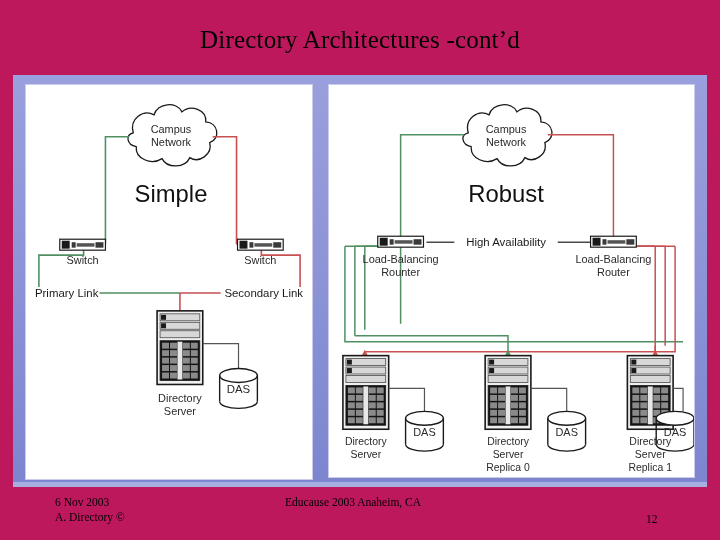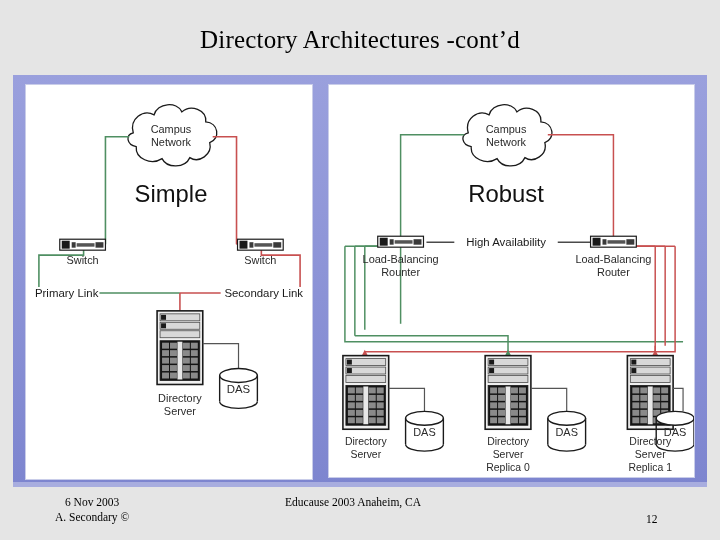--- a/index.html
+++ b/index.html
@@ -12,7 +12,7 @@
   #slide {
     position: relative;
     width: 720px; height: 540px;
-    background: #e5e5e5;
+    background: #be185d;
     text-decoration: underline;
   }
 

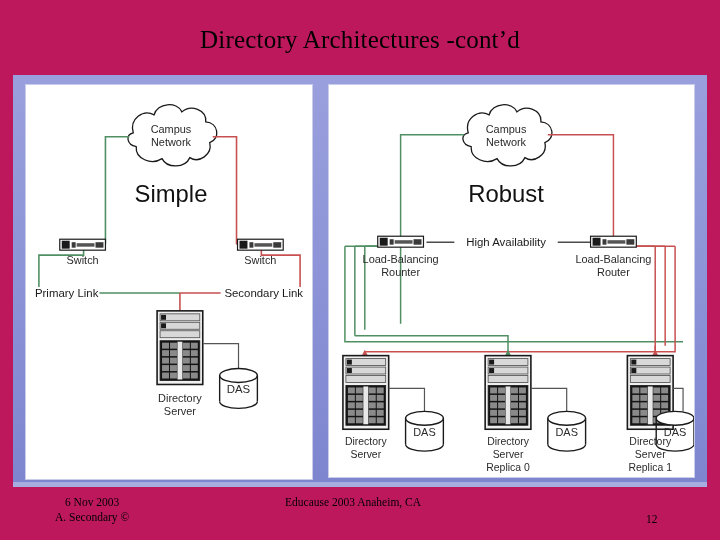--- a/index.html
+++ b/index.html
@@ -72,7 +72,7 @@
     line-height: 15px;
     white-space: nowrap;
   }
-  #footer-left  { left: 55px;  top: 3px; text-align: center; }
+  #footer-left  { left: 55px;  top: 3px; text-align: left; }
   #footer-center{ left: 285px; top: 3px; text-align: left; }
   #footer-page  { left: 646px; top: 20px; text-align: center; }
   .italic { font-style: italic; }

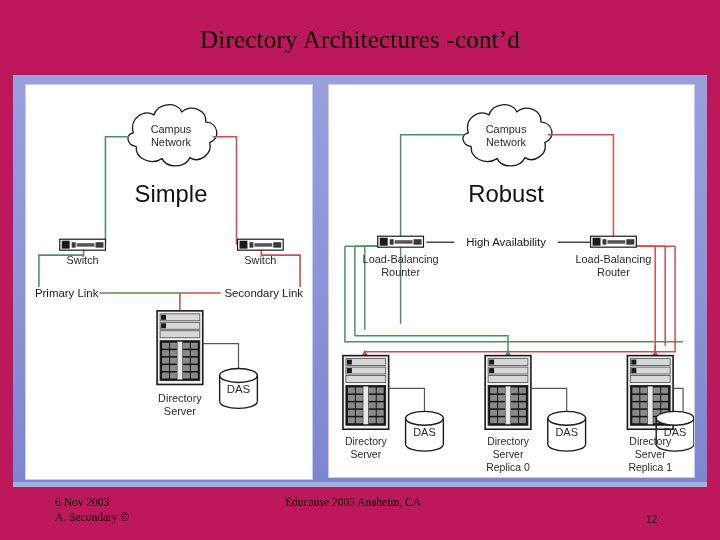--- a/index.html
+++ b/index.html
@@ -357,7 +357,7 @@
   <div id="footer">
     <div class="footer-cell" id="footer-left">
       <span>6 Nov 2003</span><br>
-      <span>A. Secondary ©</span>
+      <span>A. Directory ©</span>
     </div>
     <div class="footer-cell" id="footer-center">
       <span class="line2">Educause 2003 Anaheim, CA</span>

